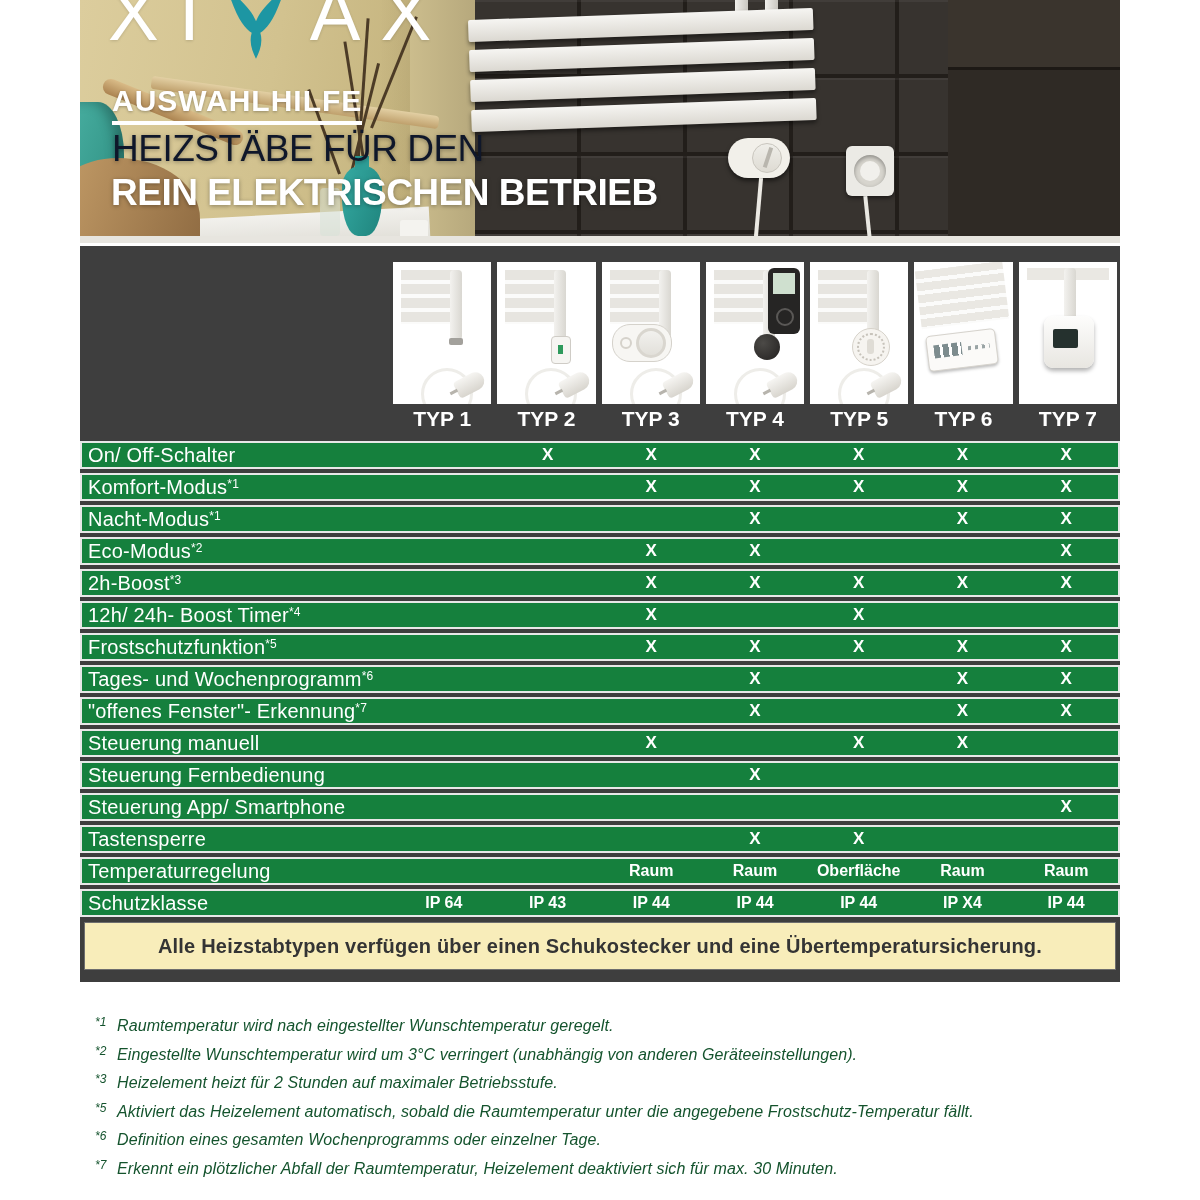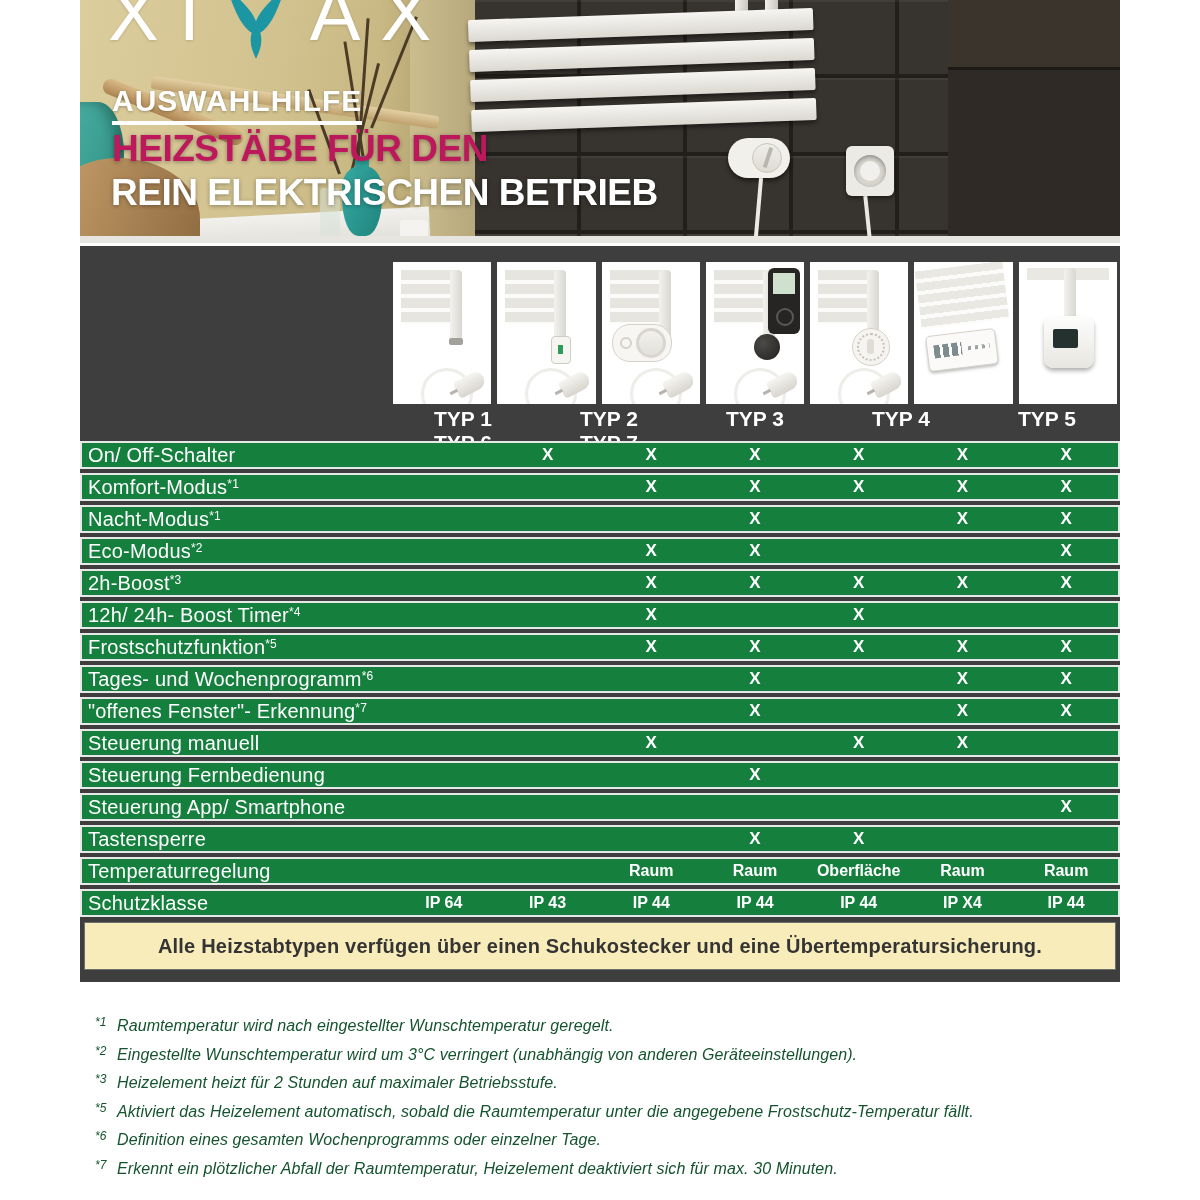--- a/index.html
+++ b/index.html
@@ -59,7 +59,7 @@
   .logo svg{margin-top:4px;margin-right:18px;}
   .kicker{position:absolute;left:4px;top:84px;color:#fff;font-size:30px;font-weight:800;letter-spacing:1px;
     border-bottom:4px solid #fff;padding-bottom:3px;text-shadow:0 1px 3px rgba(0,0,0,.3);}
-  .title1{position:absolute;left:4px;top:128px;color:#be185d;font-size:37px;font-weight:700;letter-spacing:-.5px;white-space:nowrap;text-shadow:0 1px 4px rgba(0,0,0,.35);}
+  .title1{position:absolute;left:4px;top:128px;color:#0f172a;font-size:37px;font-weight:400;letter-spacing:-.5px;white-space:nowrap;text-shadow:0 1px 4px rgba(0,0,0,.35);}
   .title2{position:absolute;left:3px;top:172px;color:#fff;font-size:37px;font-weight:800;letter-spacing:-.5px;white-space:nowrap;text-shadow:0 1px 4px rgba(0,0,0,.35);}
 
   

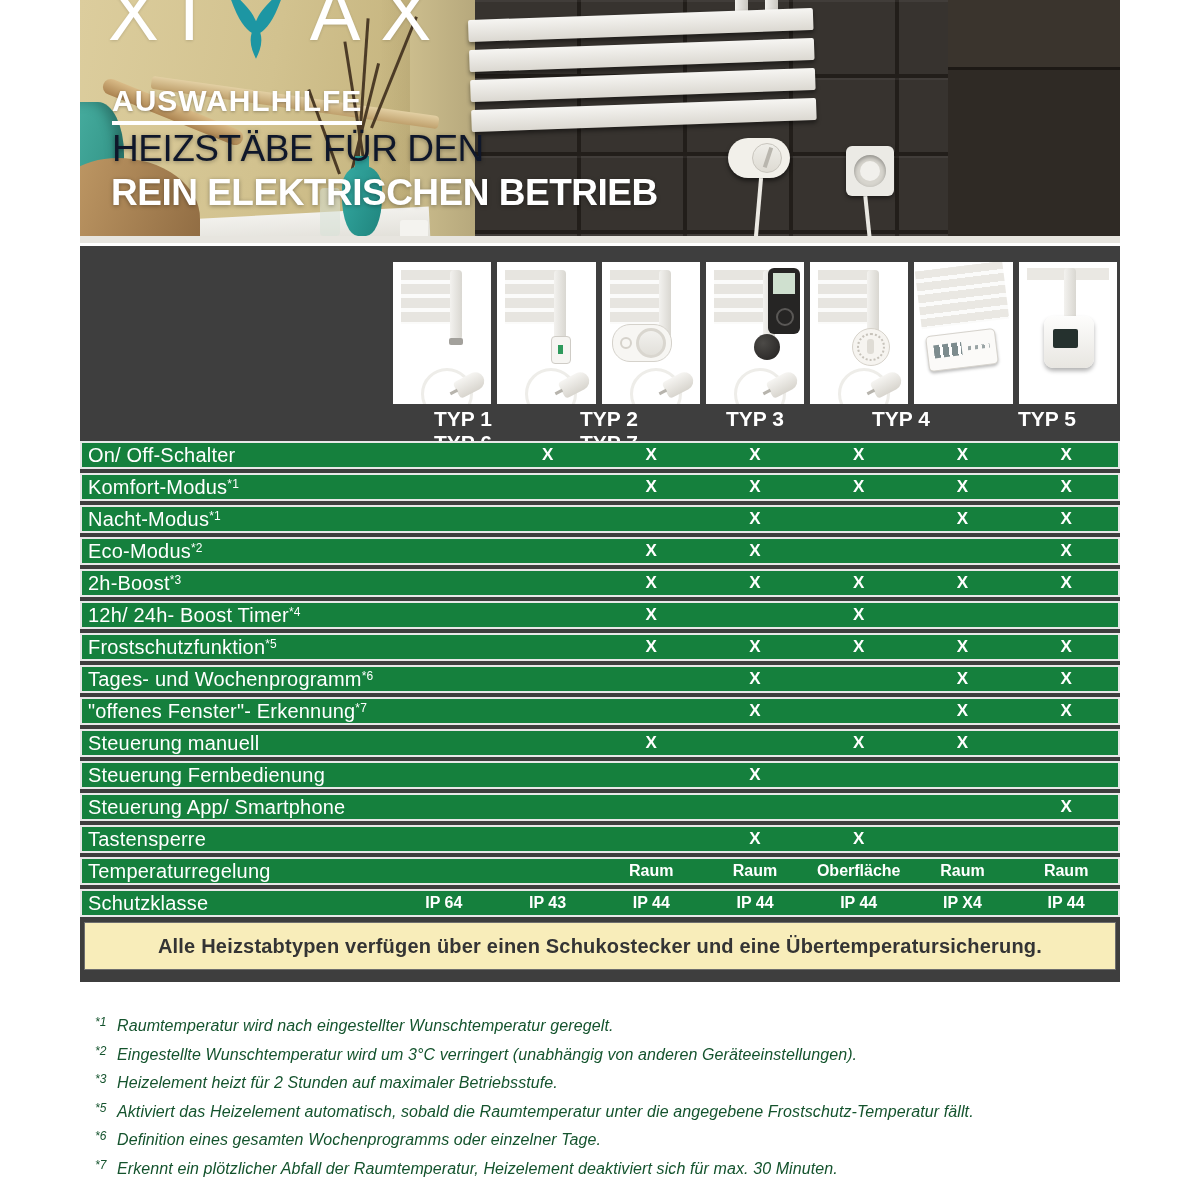--- a/index.html
+++ b/index.html
@@ -96,7 +96,7 @@
   .v7 .ctrl{left:25px;top:54px;width:50px;height:52px;background:linear-gradient(#fdfdfc,#e8e6e1);border-radius:9px;box-shadow:0 3px 4px rgba(0,0,0,.3);}
   .v7 .ctrl:before{content:"";position:absolute;left:9px;top:13px;width:25px;height:19px;background:#25312e;border-radius:2px;}
 
-  .typ-labels{position:absolute;left:310px;top:161px;width:730px;display:grid;grid-template-columns:repeat(5,1fr);}
+  .typ-labels{position:absolute;left:310px;top:161px;width:730px;display:grid;grid-template-columns:repeat(7,1fr);}
   .typ-labels span{text-align:center;color:#fff;font-size:21px;font-weight:700;}
 
   .ftable{position:absolute;left:0;top:195px;width:1040px;}

